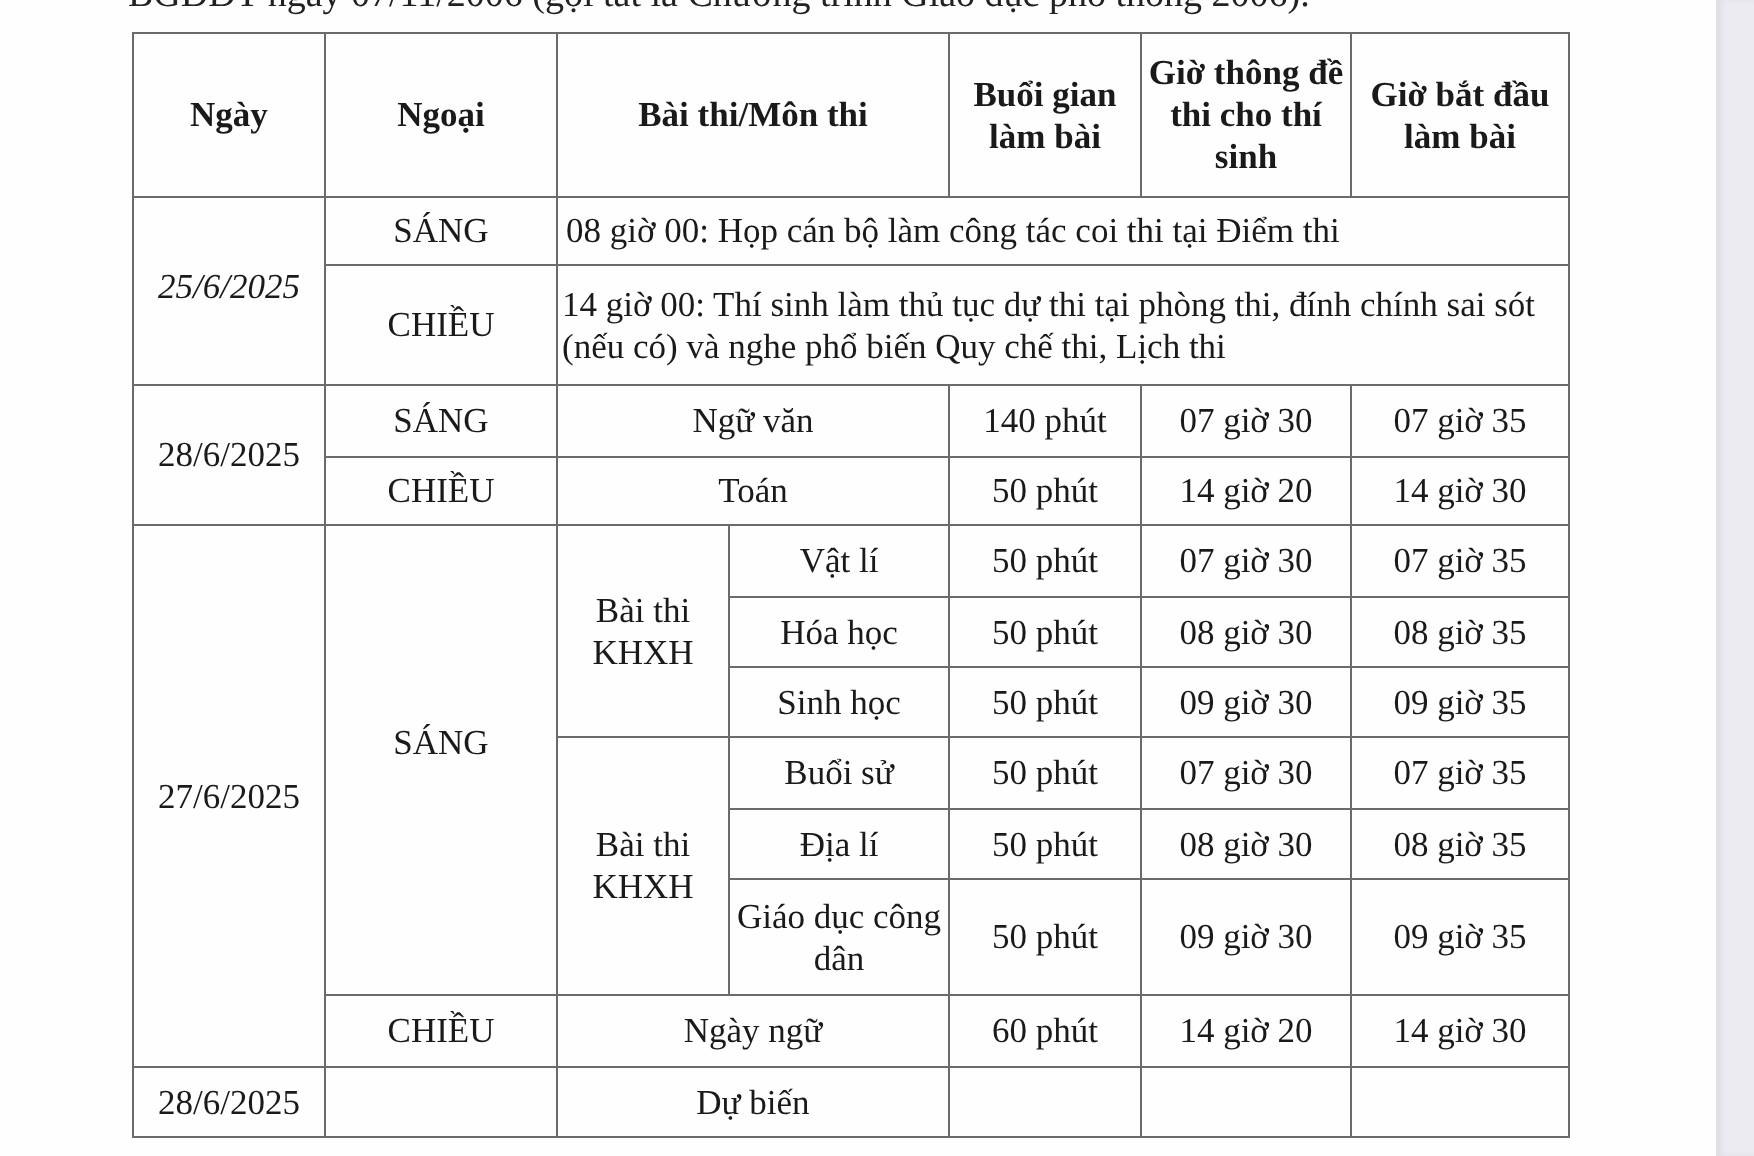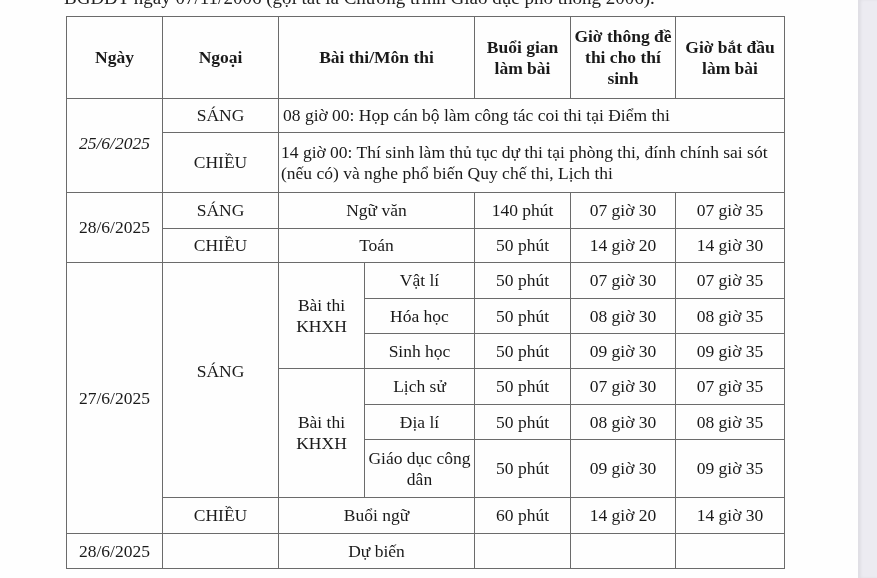--- a/index.html
+++ b/index.html
@@ -116,7 +116,7 @@
 
       <tr style="height:36px">
         <td rowspan="3">Bài thi KHXH</td>
-        <td>Lịch sử</td>
+        <td>Buổi sử</td>
         <td>50 phút</td>
         <td class="b">07 giờ 30</td>
         <td class="b">07 giờ 35</td>

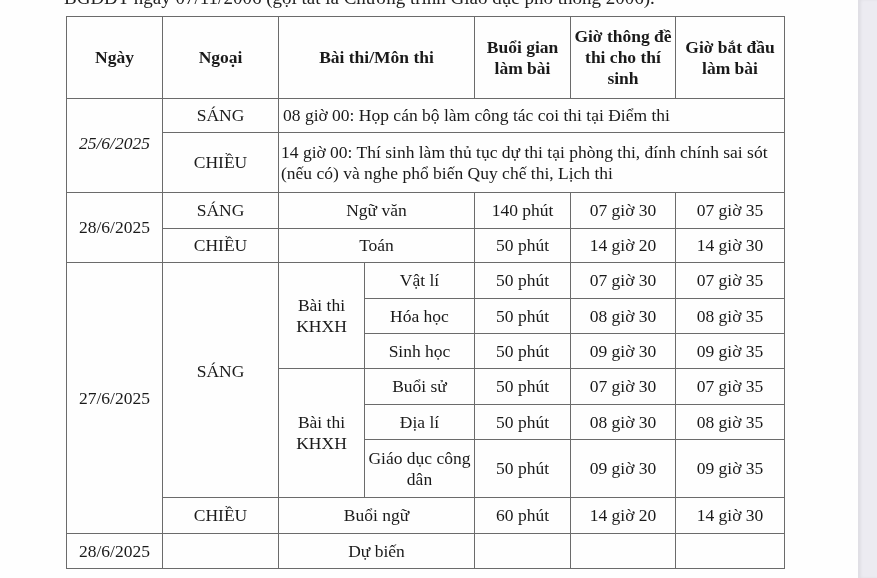--- a/index.html
+++ b/index.html
@@ -136,7 +136,7 @@
 
       <tr style="height:36px">
         <td>CHIỀU</td>
-        <td colspan="2">Buổi ngữ</td>
+        <td colspan="2">Ngày ngữ</td>
         <td>60 phút</td>
         <td class="b">14 giờ 20</td>
         <td class="b">14 giờ 30</td>

